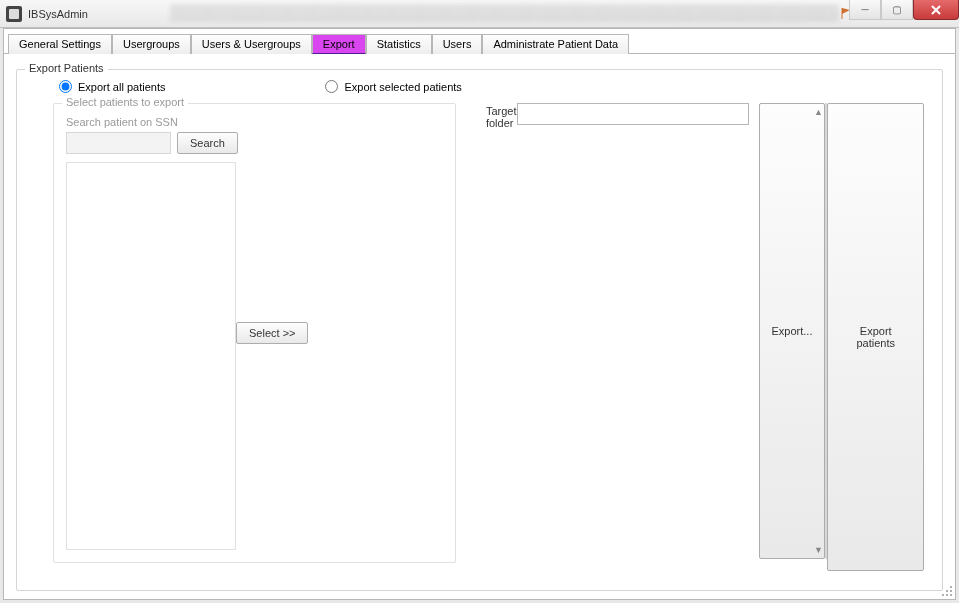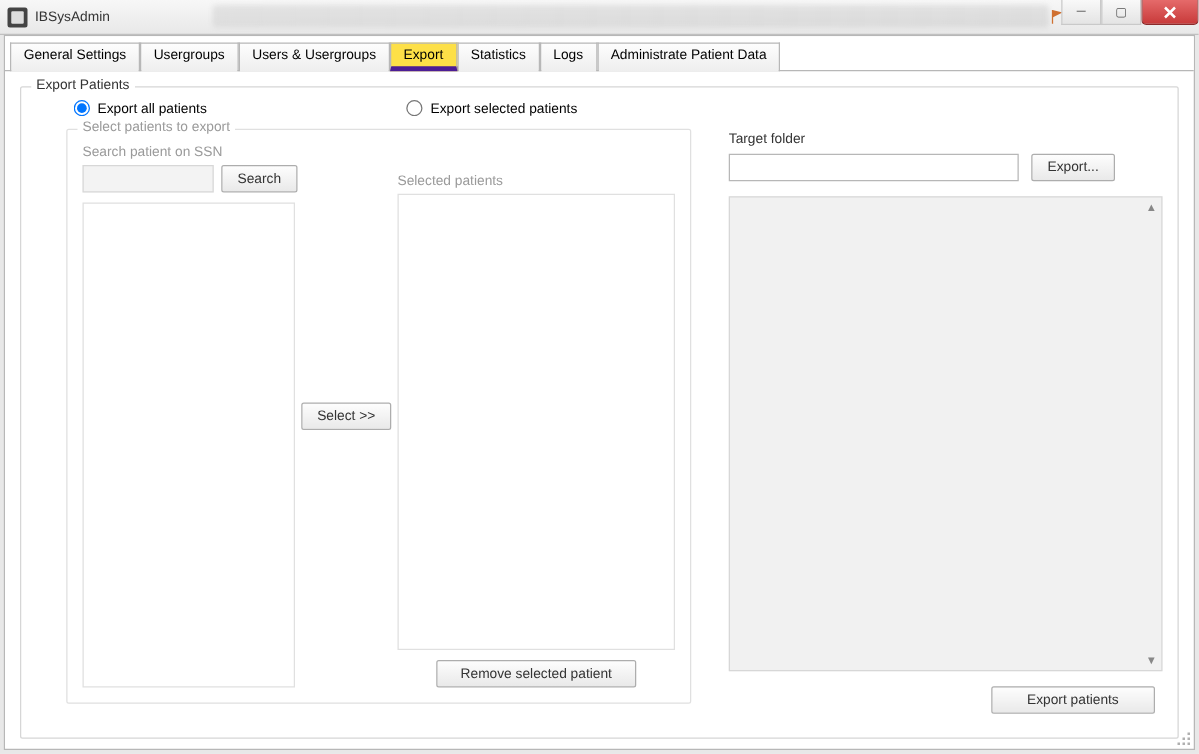--- a/index.html
+++ b/index.html
@@ -20,7 +20,7 @@
     
     .tabs { display: flex; padding: 4px 4px 0 4px; border-bottom: 1px solid #b7b7b7; background:#fff; }
     .tab { padding: 3px 10px; border: 1px solid #b7b7b7; border-bottom: none; margin-right: 0px; background: linear-gradient(#fdfdfd,#eeeeee); cursor: default; position: relative; top: 1px; }
-    .tab.active { background: #fde047; border-bottom: 4px solid #4c1d95; z-index: 2; }
+    .tab.active { background: #d946ef; border-bottom: 1px solid #4c1d95; z-index: 2; }
     
     .content { position: absolute; top: 28px; left: 4px; right: 4px; bottom: 4px; padding: 8px; }
     

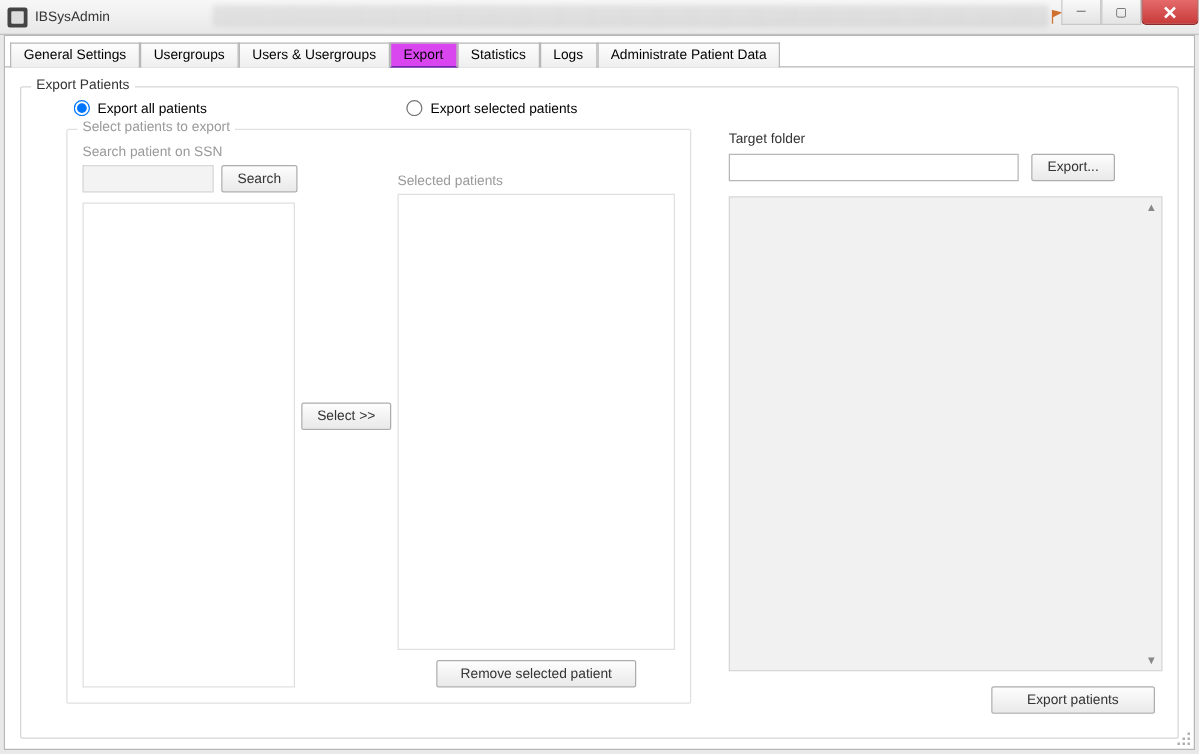--- a/index.html
+++ b/index.html
@@ -93,7 +93,7 @@
     <div class="tab">Users &amp; Usergroups</div>
     <div class="tab active">Export</div>
     <div class="tab">Statistics</div>
-    <div class="tab">Logs</div>
+    <div class="tab">Users</div>
     <div class="tab">Administrate Patient Data</div>
   </div>
 

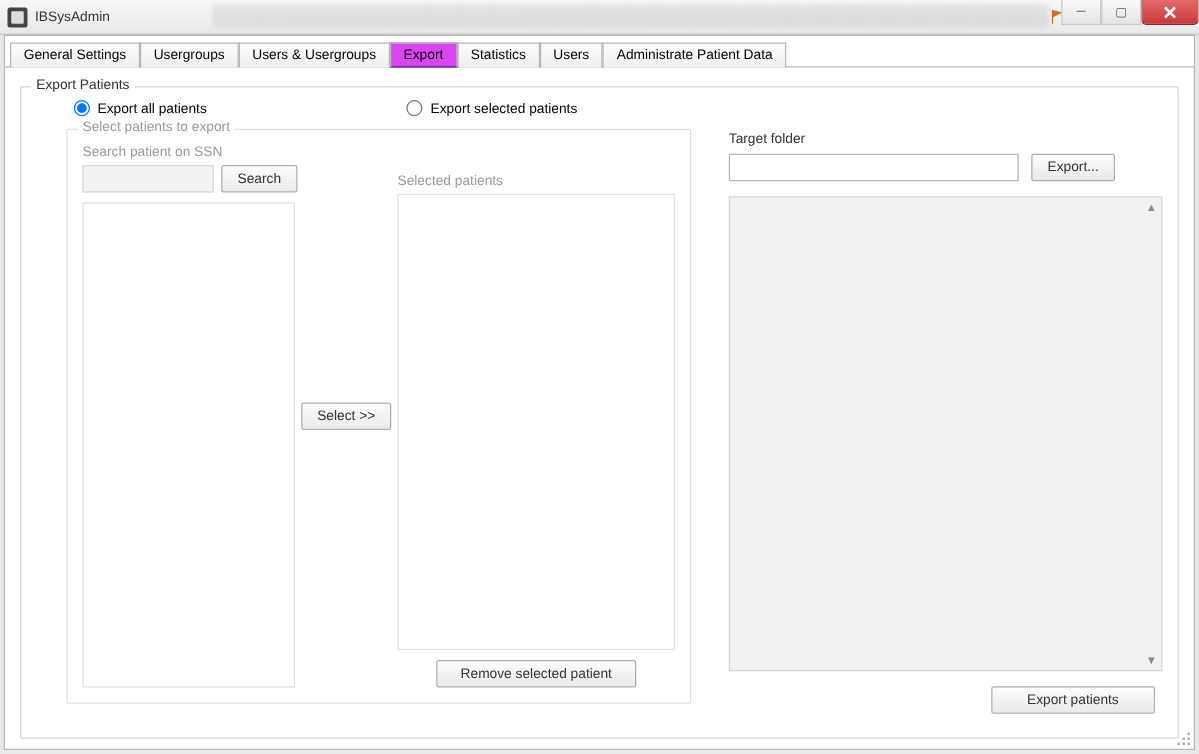--- a/index.html
+++ b/index.html
@@ -34,7 +34,7 @@
     
     .cols { display: flex; gap: 30px; height: calc(100% - 30px);}
     .left-col { width: 500px; }
-    .right-col { flex: 1; display: flex; flex-direction: column; }
+    .right-col { flex: 1; display: flex; flex-direction: row; }
     
     .select-group { border: 1px solid #e0e0e0; border-radius: 2px; padding: 12px; position: relative; height: 460px; color: #9a9a9a; }
     .select-group > .legend { position: absolute; top: -8px; left: 8px; background: #fff; padding: 0 4px; color: #9a9a9a; }

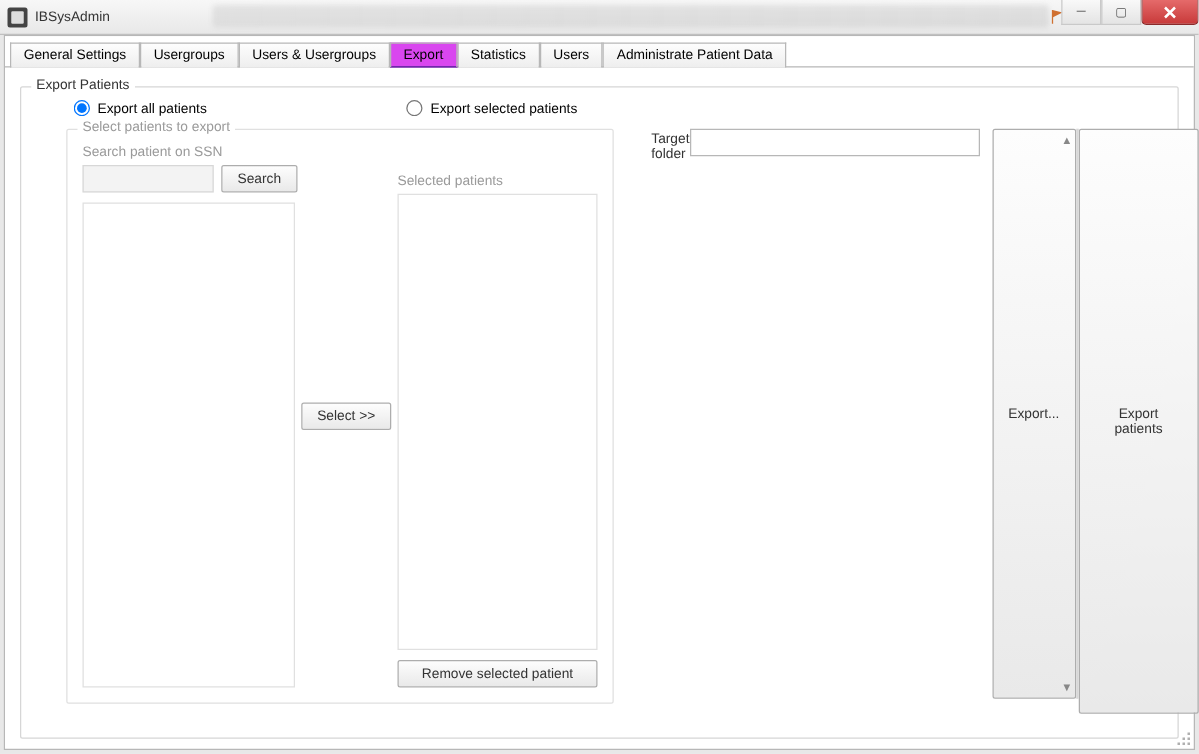--- a/index.html
+++ b/index.html
@@ -129,13 +129,6 @@
               <div class="middle-col">
                 <button class="btn">Select &gt;&gt;</button>
               </div>
-              <div class="selected-col">
-                <div class="small-label">Selected patients</div>
-                <div class="listbox disabled"></div>
-                <div class="remove-btn-row">
-                  <button class="btn" style="width:160px">Remove selected patient</button>
-                </div>
-              </div>
             </div>
           </div>
         </div>

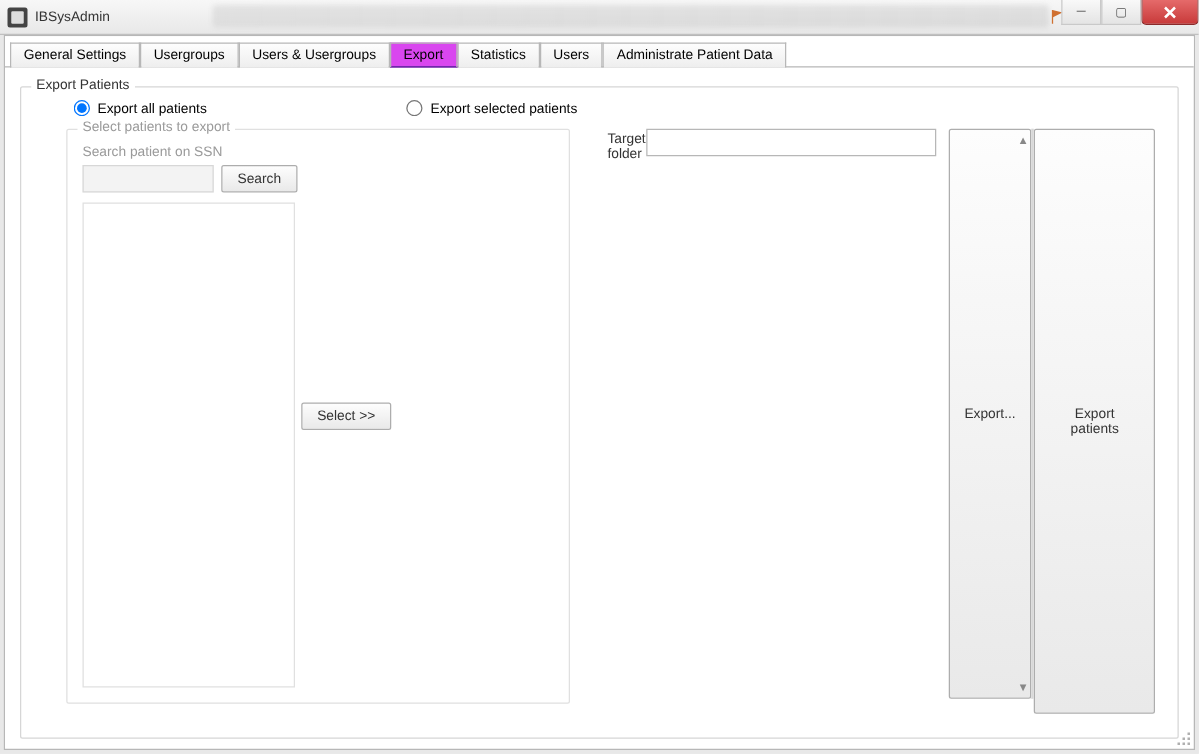--- a/index.html
+++ b/index.html
@@ -40,7 +40,7 @@
     .select-group > .legend { position: absolute; top: -8px; left: 8px; background: #fff; padding: 0 4px; color: #9a9a9a; }
     .select-cols { display: flex; height: 100%; }
     .search-col { width: 170px; display: flex; flex-direction: column; }
-    .middle-col { width: 82px; display: flex; align-items: center; justify-content: center; }
+    .middle-col { width: 82px; display: flex; align-items: center; }
     .selected-col { flex: 1; display: flex; flex-direction: column; }
     .small-label { color: #9a9a9a; margin-bottom: 4px; }
     .search-row { display: flex; gap: 6px; margin-bottom: 8px; }

